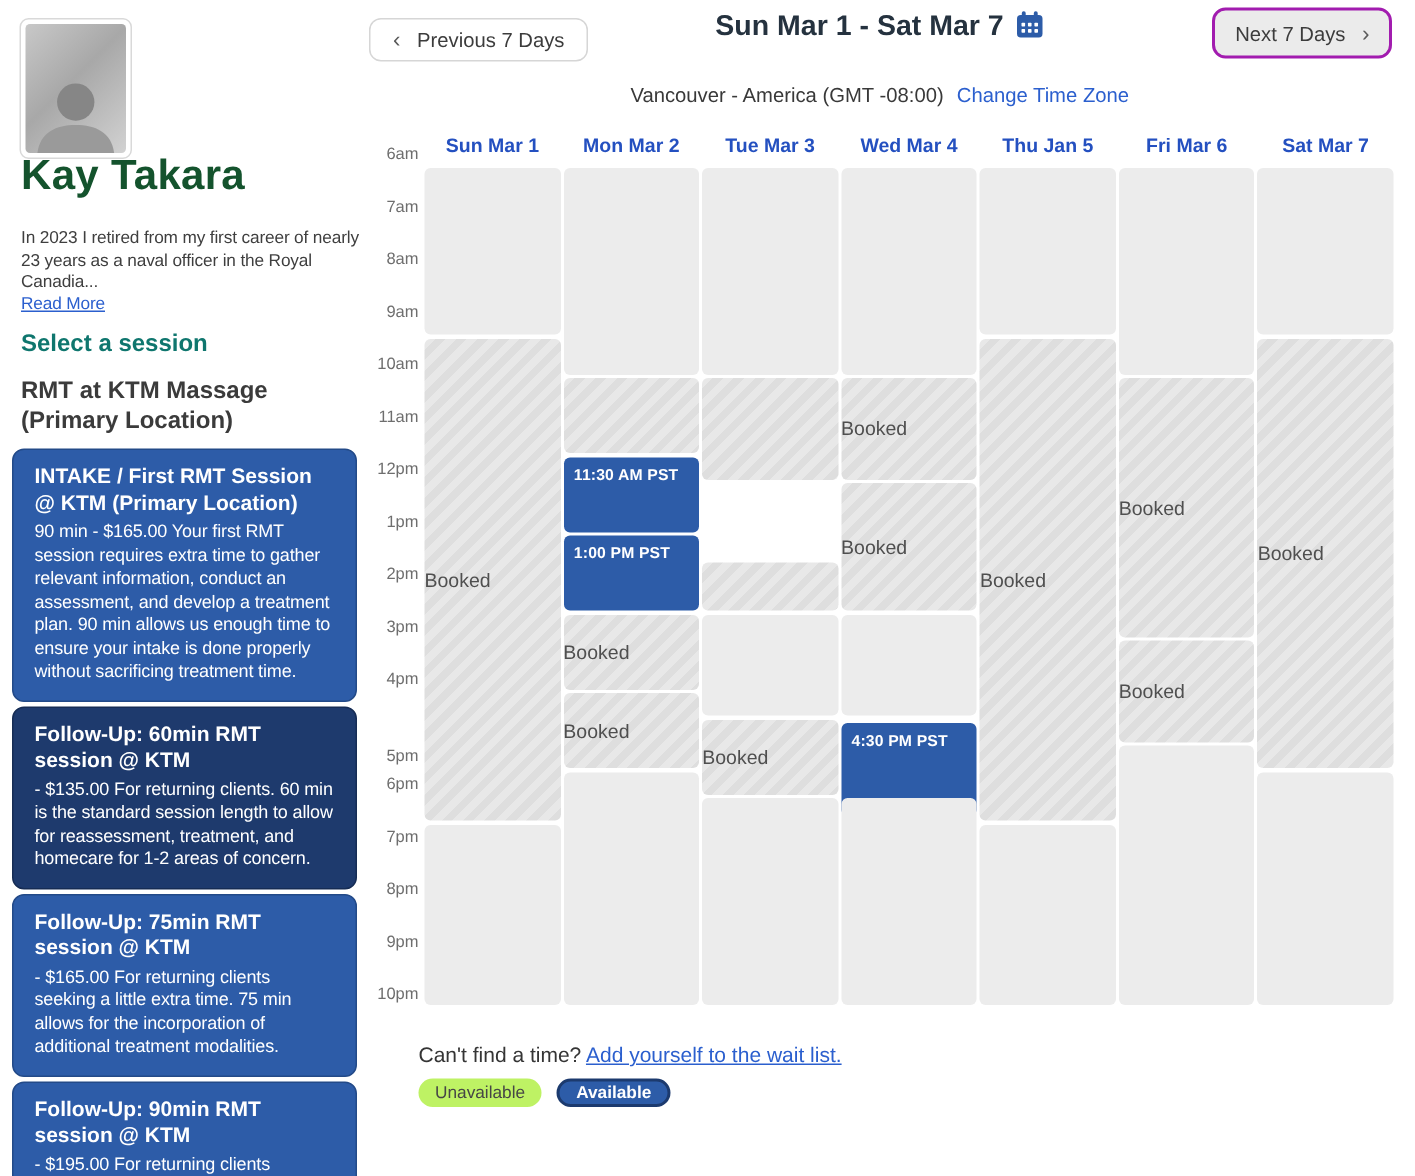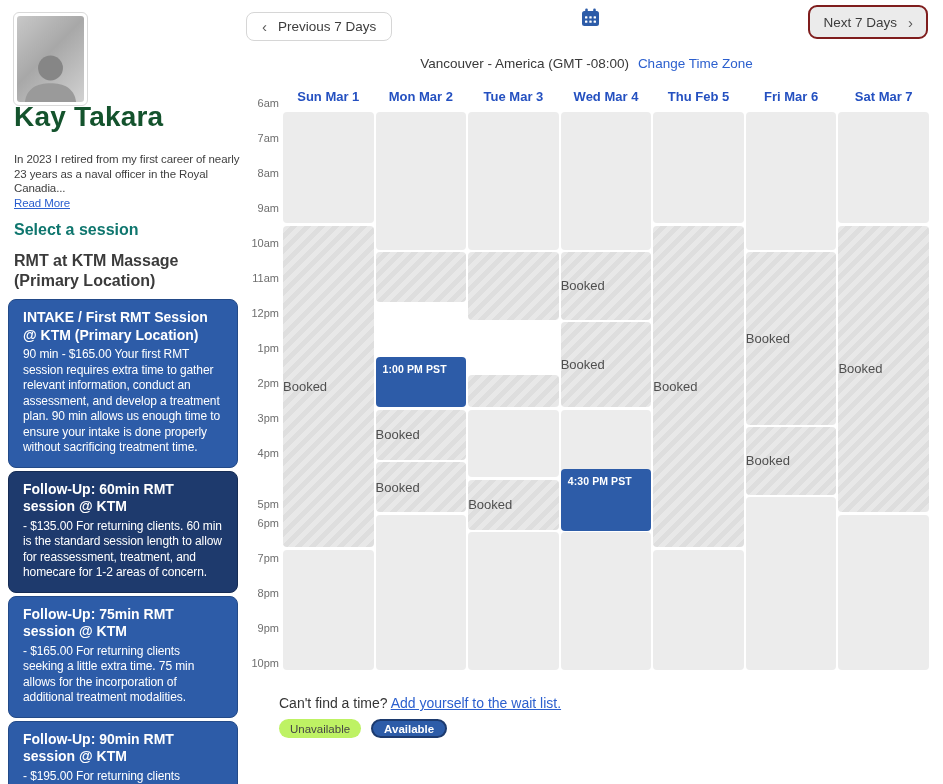--- a/index.html
+++ b/index.html
@@ -175,7 +175,7 @@
 </button>
 
 <div class="cal-title">
-  <span class="cal-icon"><svg width="19" height="19" viewBox="0 0 19 19" xmlns="http://www.w3.org/2000/svg">
+  <span>Sun Mar 1 - Sat Mar 7</span><span class="cal-icon"><svg width="19" height="19" viewBox="0 0 19 19" xmlns="http://www.w3.org/2000/svg">
       <rect x="1" y="3" width="17" height="15" rx="2.5" fill="#2d5ca8"></rect>
       <rect x="4.2" y="0.5" width="2.6" height="4.5" rx="1.2" fill="#2d5ca8"></rect>
       <rect x="12.2" y="0.5" width="2.6" height="4.5" rx="1.2" fill="#2d5ca8"></rect>

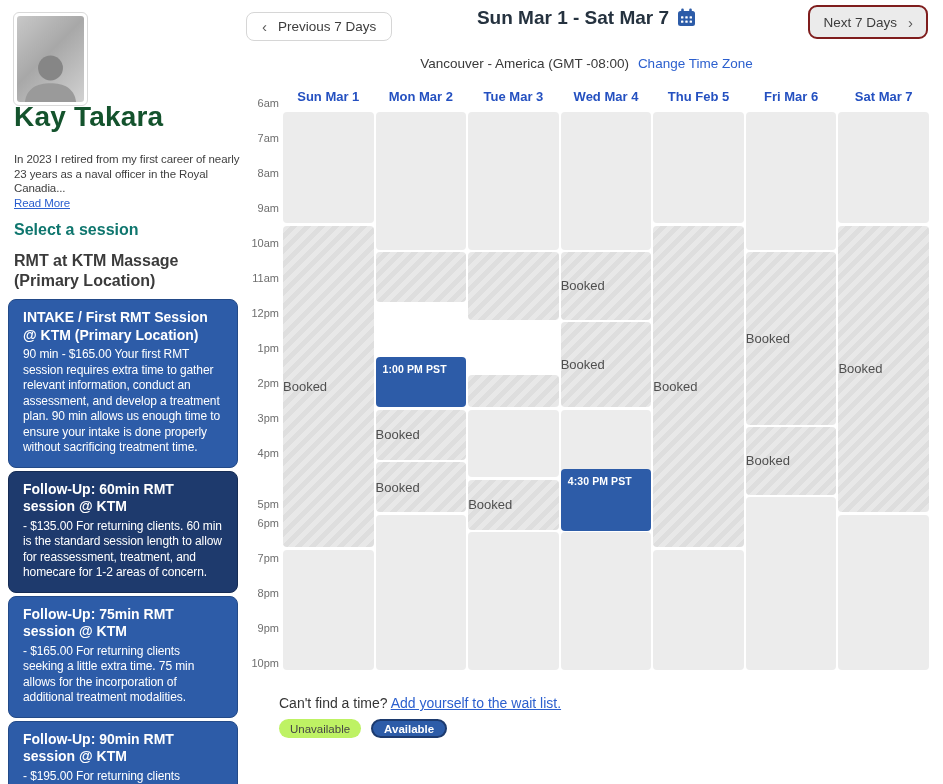--- a/index.html
+++ b/index.html
@@ -69,7 +69,7 @@
   .btn-next {
     position: absolute; right: 15px; top: 5px; height: 34px;
     display: inline-flex; align-items: center; gap: 11px; padding: 0 13px;
-    background: #ebebeb; border: 2px solid #7f1d1d; border-radius: 9px;
+    background: #ebebeb; border: 2px solid #a21caf; border-radius: 9px;
     font-family: inherit; font-size: 13.5px; color: #3c3c3c; cursor: pointer;
   }
   .chev { font-size: 15px; color: #5a5a5a; line-height: 1; }

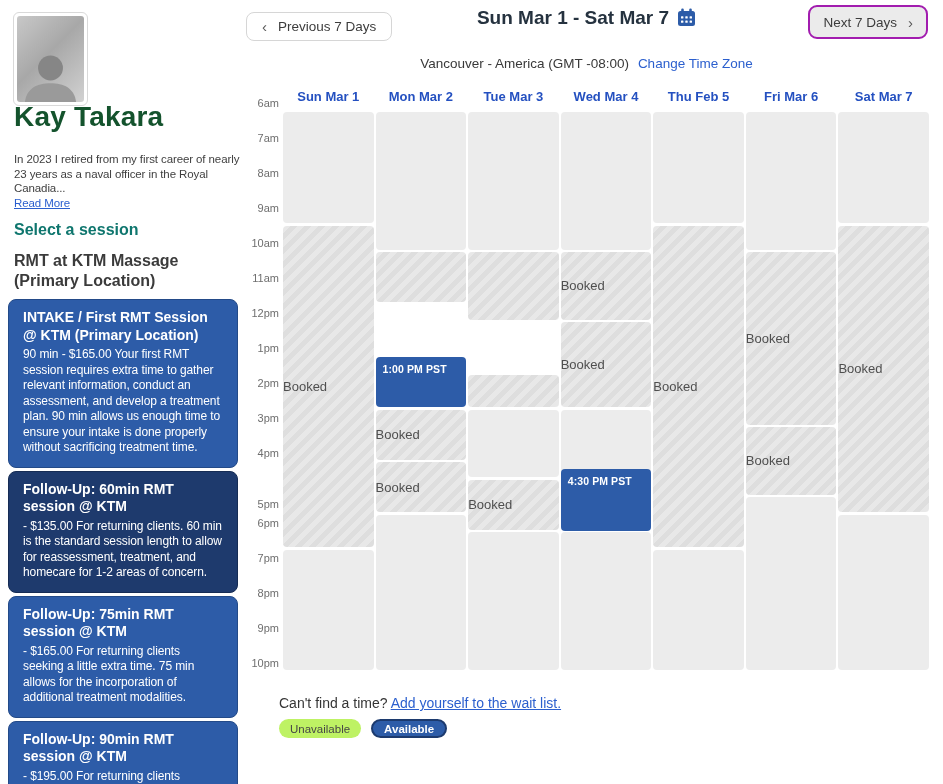--- a/index.html
+++ b/index.html
@@ -205,7 +205,7 @@
     <div class="day-header">Mon Mar 2</div>
     <div class="day-header">Tue Mar 3</div>
     <div class="day-header">Wed Mar 4</div>
-    <div class="day-header">Thu Feb 5</div>
+    <div class="day-header">Thu Jan 5</div>
     <div class="day-header">Fri Mar 6</div>
     <div class="day-header">Sat Mar 7</div>
   </div>

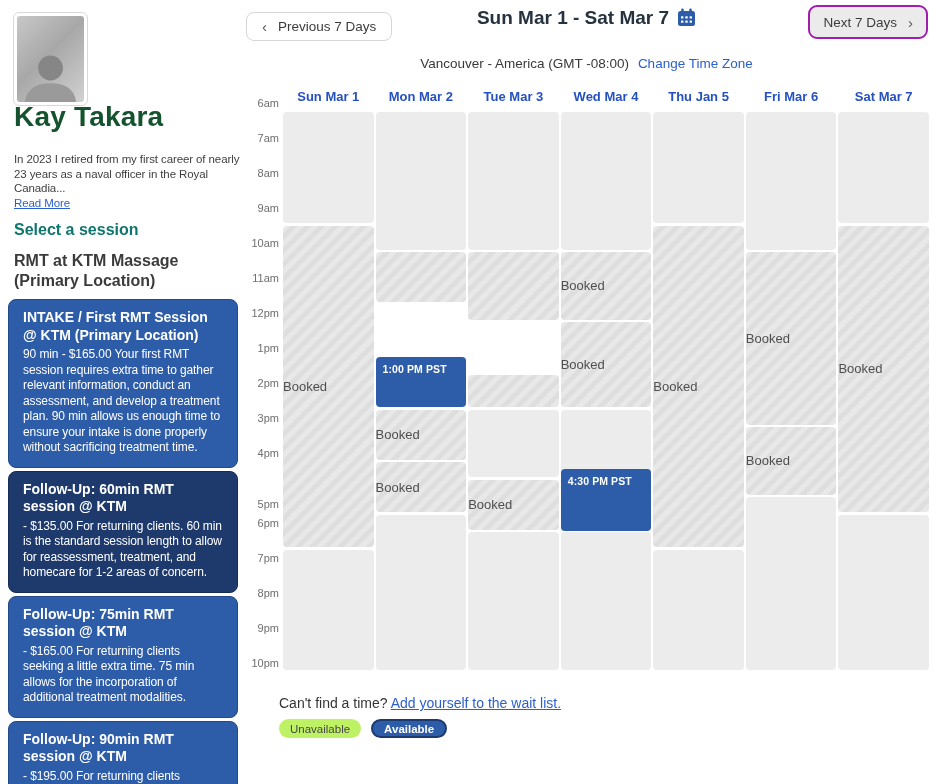--- a/index.html
+++ b/index.html
@@ -239,6 +239,9 @@
     <div class="day-col">
       <div class="blk blk-closed" style="top: 1px; height: 137.5px;"></div>
       <div class="blk blk-unavailable" style="top: 141px; height: 50px;"></div>
+      <div class="blk blk-available" style="top: 193.5px; height: 50px;">
+        <span>11:30 AM PST</span>
+      </div>
       <div class="blk blk-available" style="top: 246px; height: 50px;">
         <span>1:00 PM PST</span>
       </div>

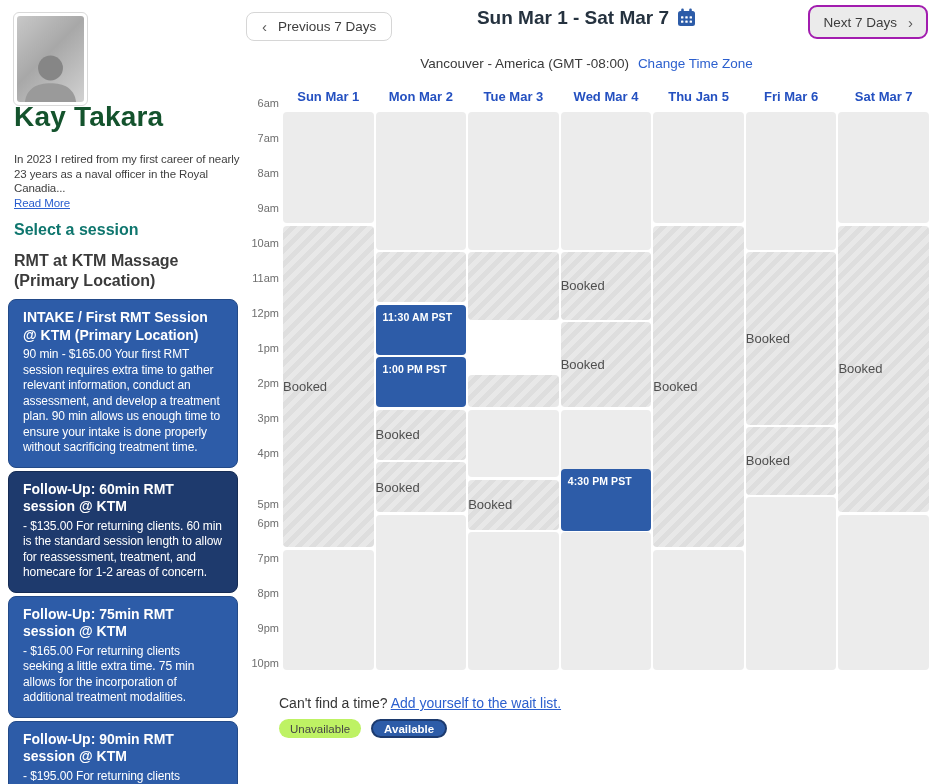--- a/index.html
+++ b/index.html
@@ -272,7 +272,7 @@
         <span>Booked</span>
       </div>
       <div class="blk blk-closed" style="top: 298.5px; height: 67.5px;"></div>
-      <div class="blk blk-available" style="top: 358px; height: 62px;">
+      <div class="blk blk-available" style="top: 371px; height: 62px;">
         <span>4:30 PM PST</span>
       </div>
       <div class="blk blk-closed" style="top: 421px; height: 137.5px;"></div>

